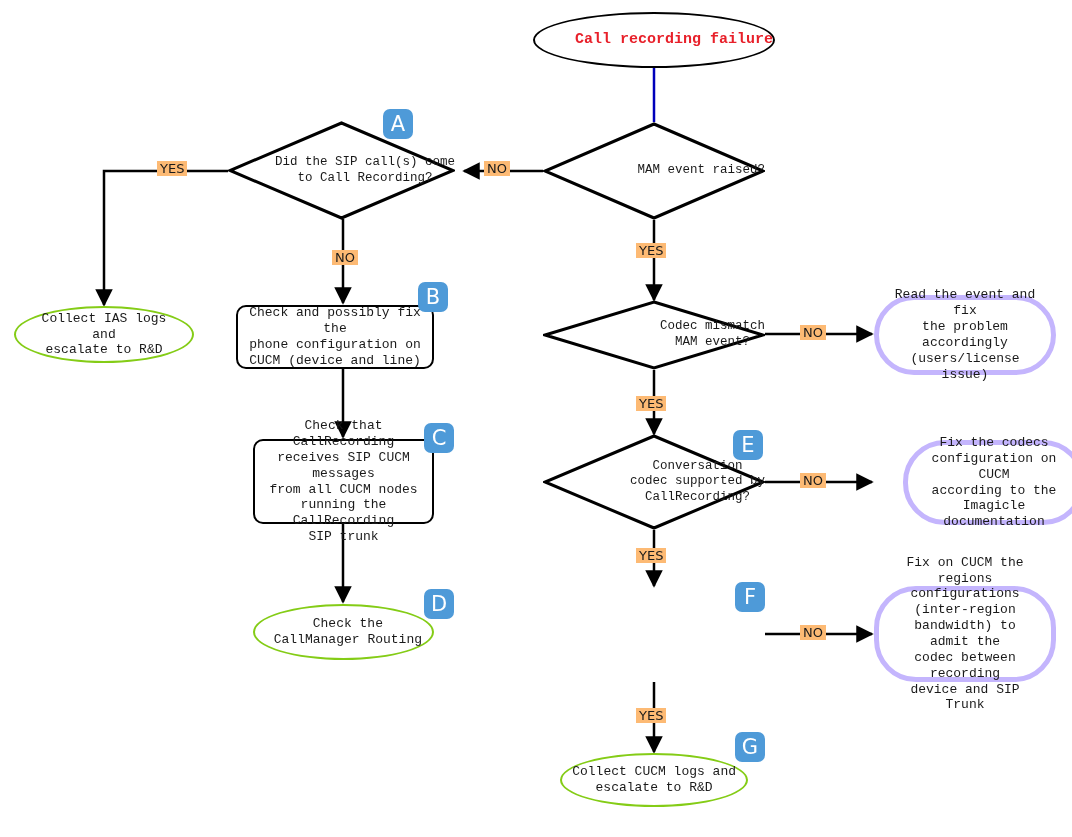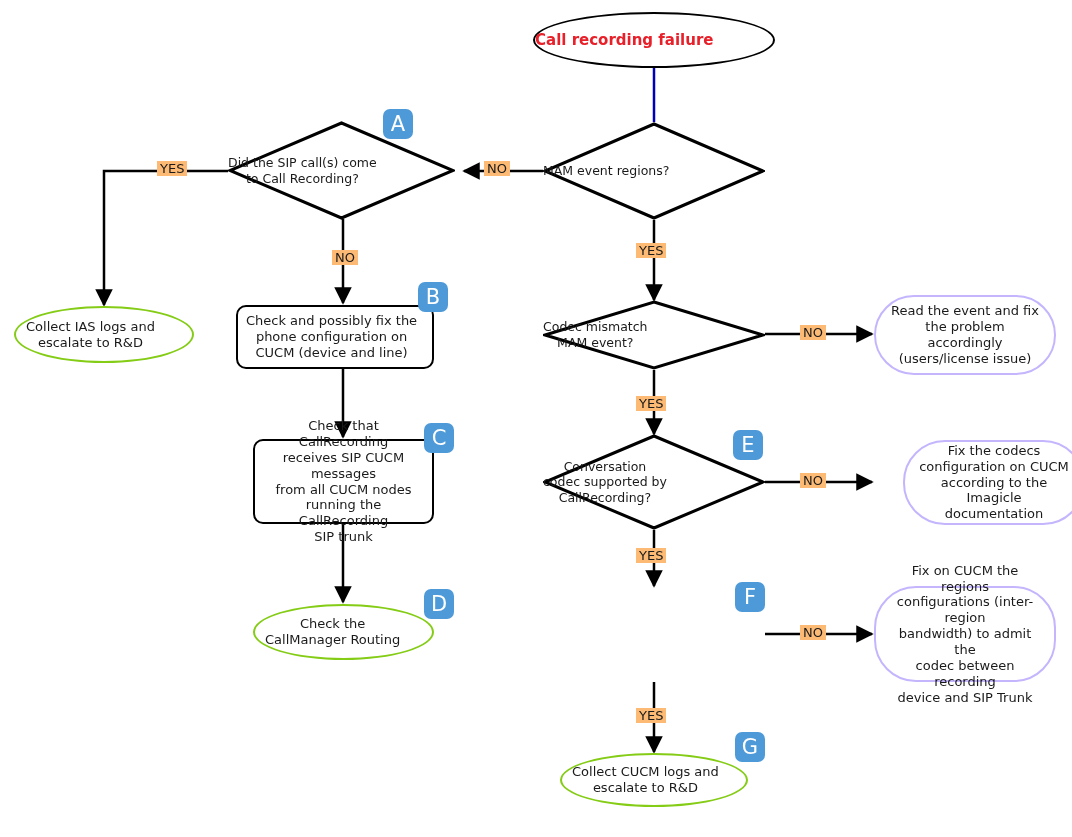--- a/index.html
+++ b/index.html
@@ -30,11 +30,12 @@
     box-sizing: border-box;
     display: flex;
     align-items: center;
-    justify-content: flex-start;
+    justify-content: flex-end;
     text-align: center;
     color: #1a1a1a;
     line-height: 1.22;
     white-space: pre-line;
+    font-family: Liberation Mono, monospace;
   }
   
   .box {

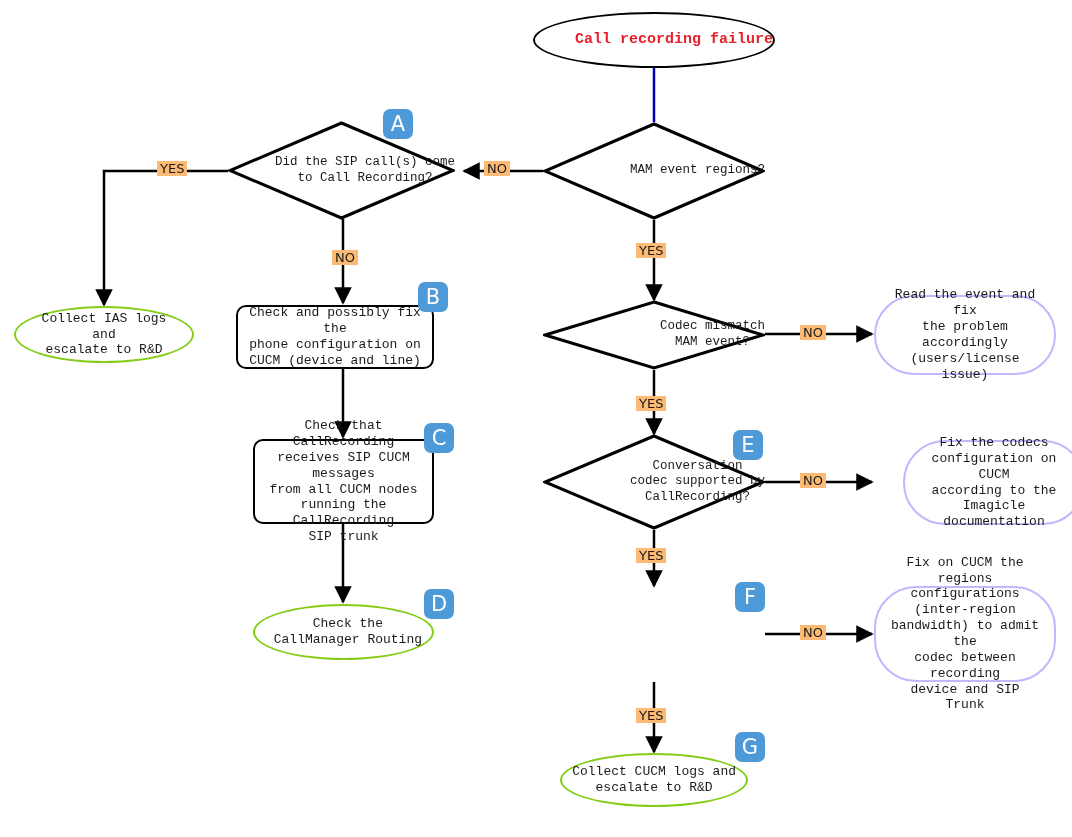--- a/index.html
+++ b/index.html
@@ -162,7 +162,7 @@
     <svg class="dshape" viewBox="0 0 222 98" preserveAspectRatio="none">
       <polygon points="111,2 220,49 111,96 2,49" fill="#ffffff" stroke="#000000" stroke-width="3" vector-effect="non-scaling-stroke"></polygon>
     </svg>
-    <div class="dlabel">MAM event regions?</div>
+    <div class="dlabel">MAM event raised?</div>
   </div>
 
   <div class="node diamond" style="left:228px; top:121px; width:227px; height:99px;">

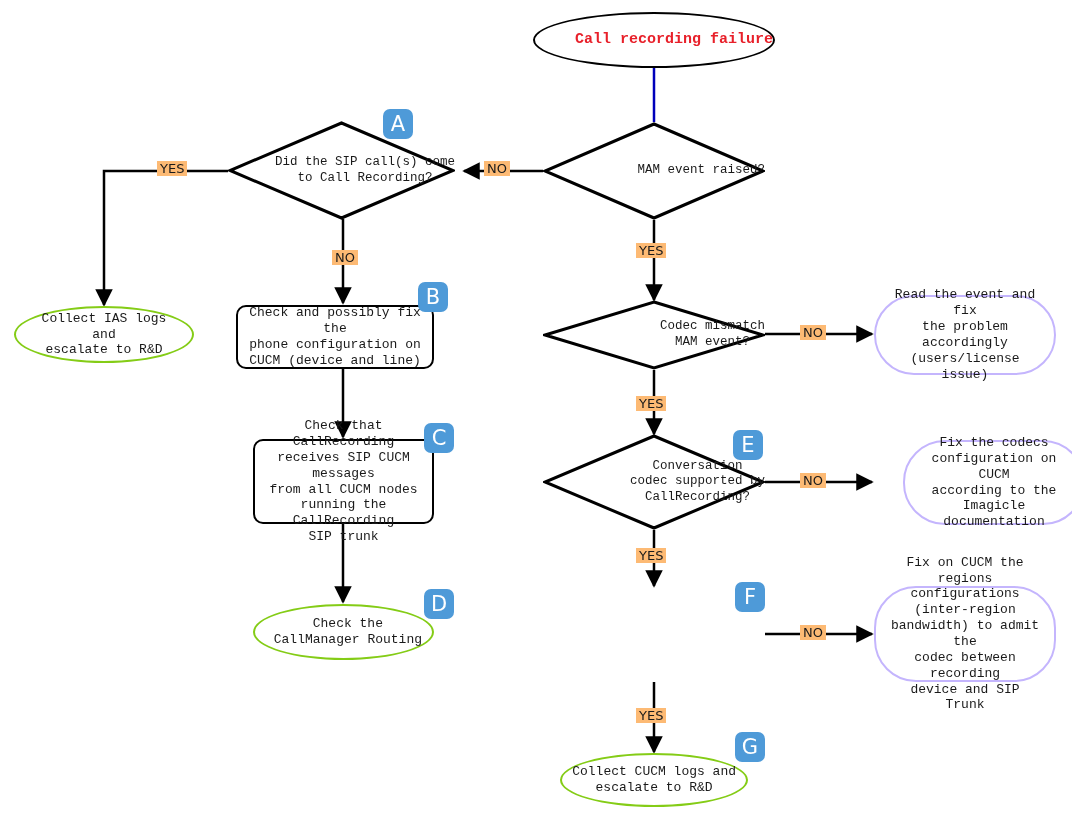--- a/index.html
+++ b/index.html
@@ -55,7 +55,7 @@
   }
   
   .stadium {
-    border: 2px solid #c4b5fd;
+    border: 5px solid #c4b5fd;
     border-radius: 42px;
     background: #ffffff;
     font-size: 13px;

